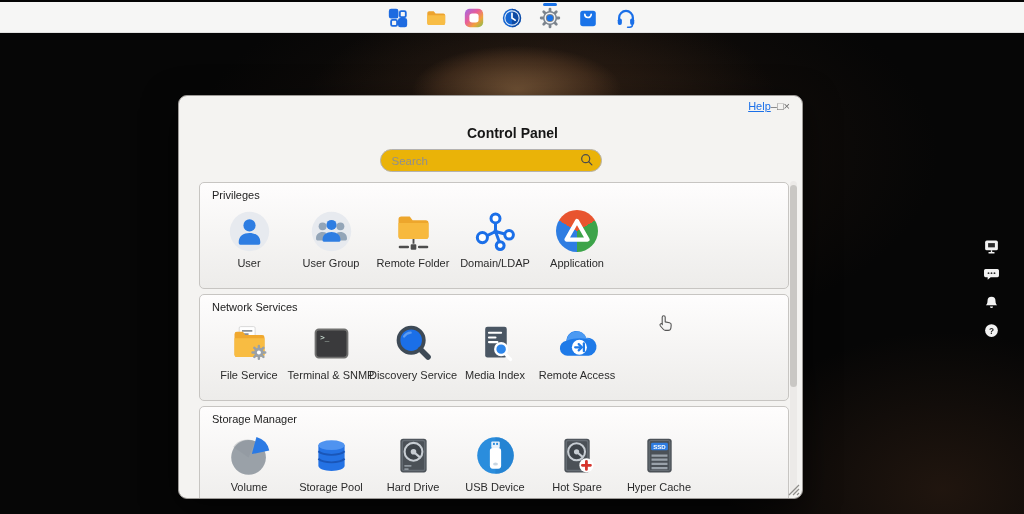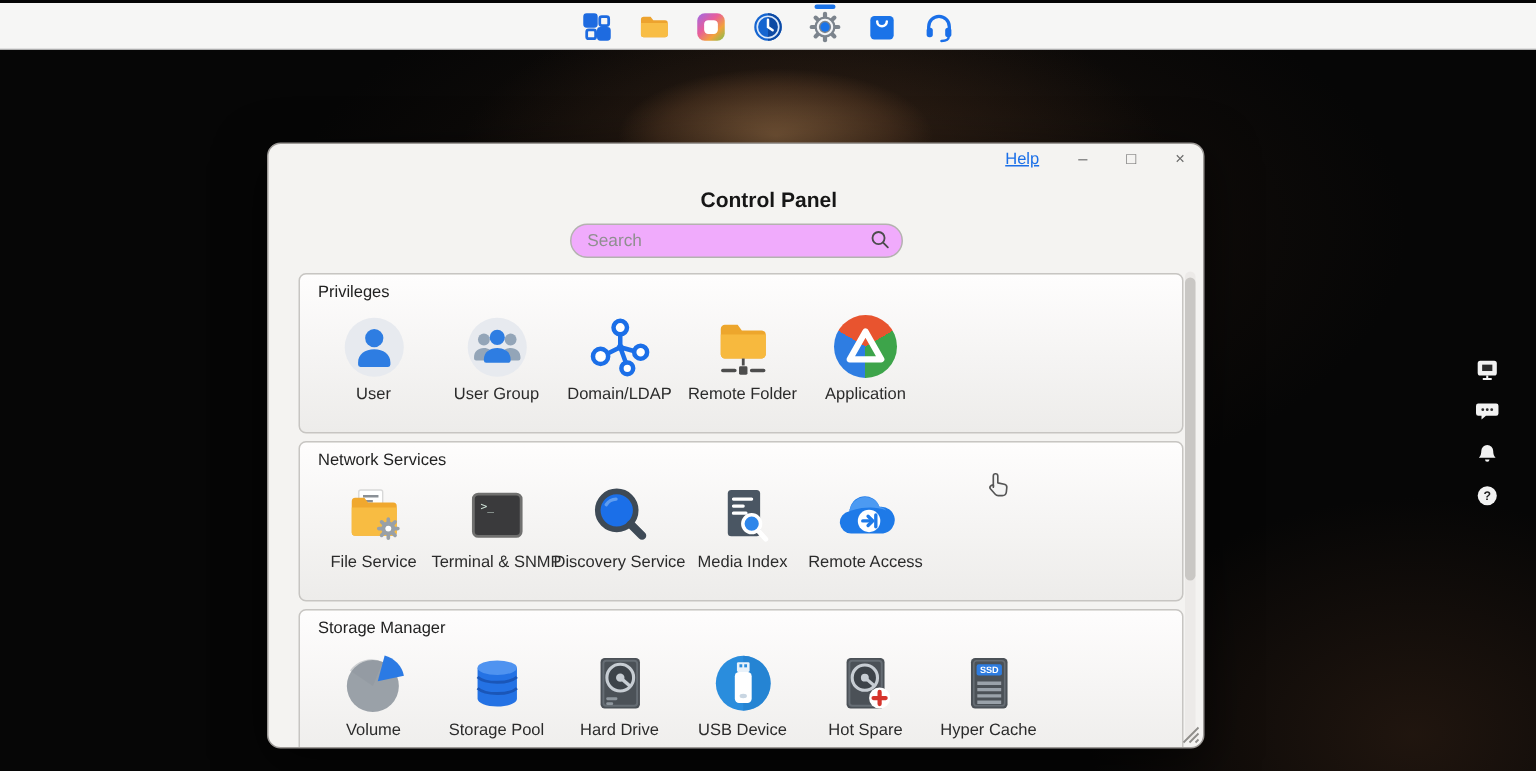--- a/index.html
+++ b/index.html
@@ -24,7 +24,7 @@
   
   .window { position:absolute; left:178px; top:95px; width:625px; height:404px; background:#f4f3f1;
     border:1px solid #9d9a97; border-radius:9px; overflow:hidden; box-shadow:0 10px 34px rgba(0,0,0,.6); }
-  .win-controls { position:absolute; top:4px; right:12px; display:flex; align-items:center; gap:26px; font-size:11px; z-index:5; }
+  .win-controls { position:absolute; top:4px; right:12px; display:flex; align-items:center; gap:0; font-size:11px; z-index:5; }
   .help-link { color:#1a6fe8; text-decoration:underline; cursor:pointer; }
   .win-btn { color:#6a6a6a; font-size:11px; line-height:1; cursor:pointer; }
   .win-title { position:absolute; top:29px; left:0; right:0; text-align:center; font-size:14px; font-weight:bold; color:#161616;margin-left:44px; }

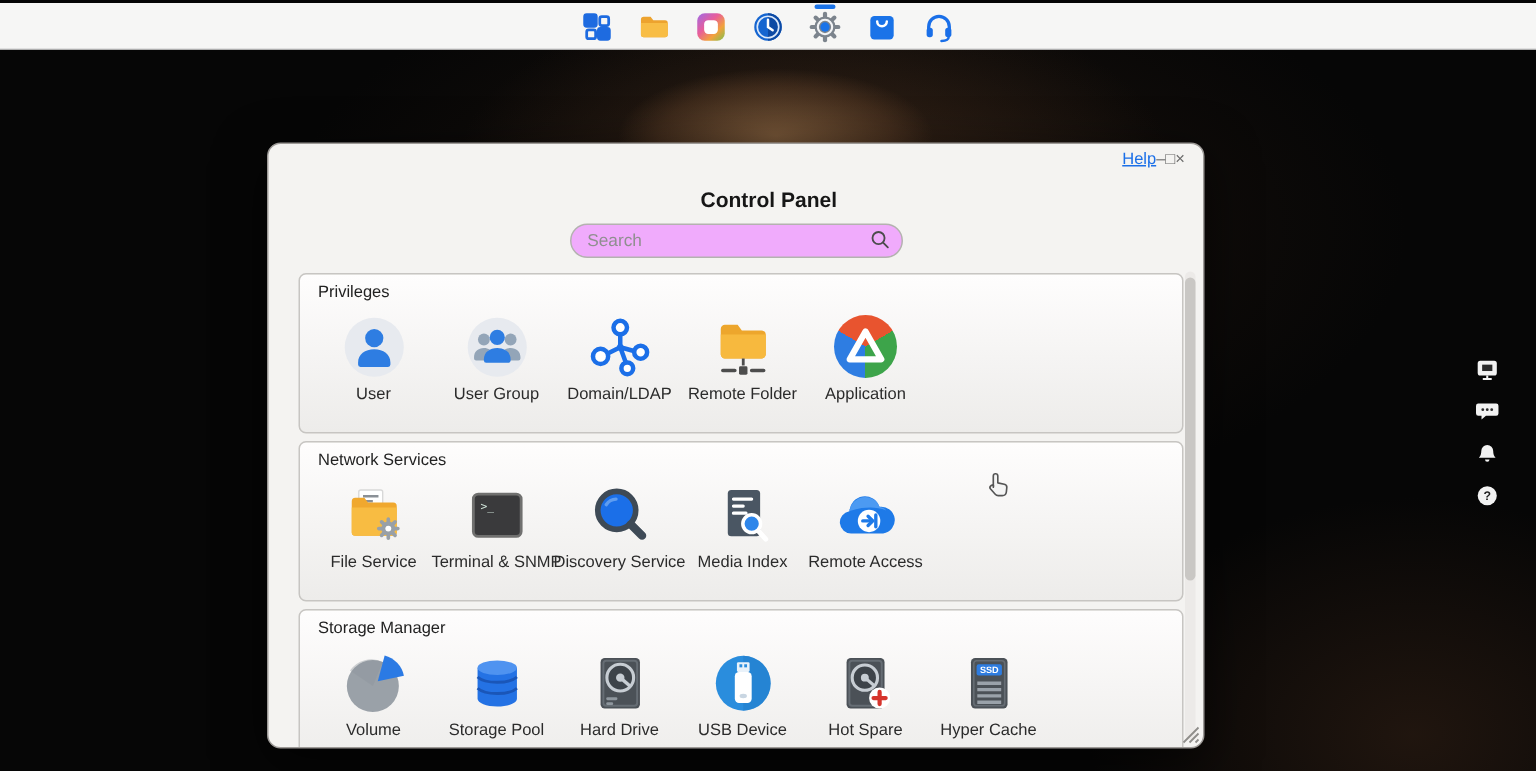--- a/index.html
+++ b/index.html
@@ -29,7 +29,7 @@
   .win-btn { color:#6a6a6a; font-size:11px; line-height:1; cursor:pointer; }
   .win-title { position:absolute; top:29px; left:0; right:0; text-align:center; font-size:14px; font-weight:bold; color:#161616;margin-left:44px; }
   .search-wrap { position:absolute; top:53px; left:50%; transform:translateX(-50%); width:222px; height:23px; }
-  .search-wrap input { width:100%; height:100%; border:1px solid #b4b2b0; border-radius:12px; background:#f0abfc;
+  .search-wrap input { width:100%; height:100%; border:1px solid #b4b2b0; border-radius:12px; background:#eab308;
     padding:0 28px 0 11px; font-size:11.5px; color:#333; outline:none; font-family:"Liberation Sans", sans-serif; }
   .search-wrap input::placeholder { color:#8f8f8f; }
   .search-icon { position:absolute; right:8px; top:4px; }

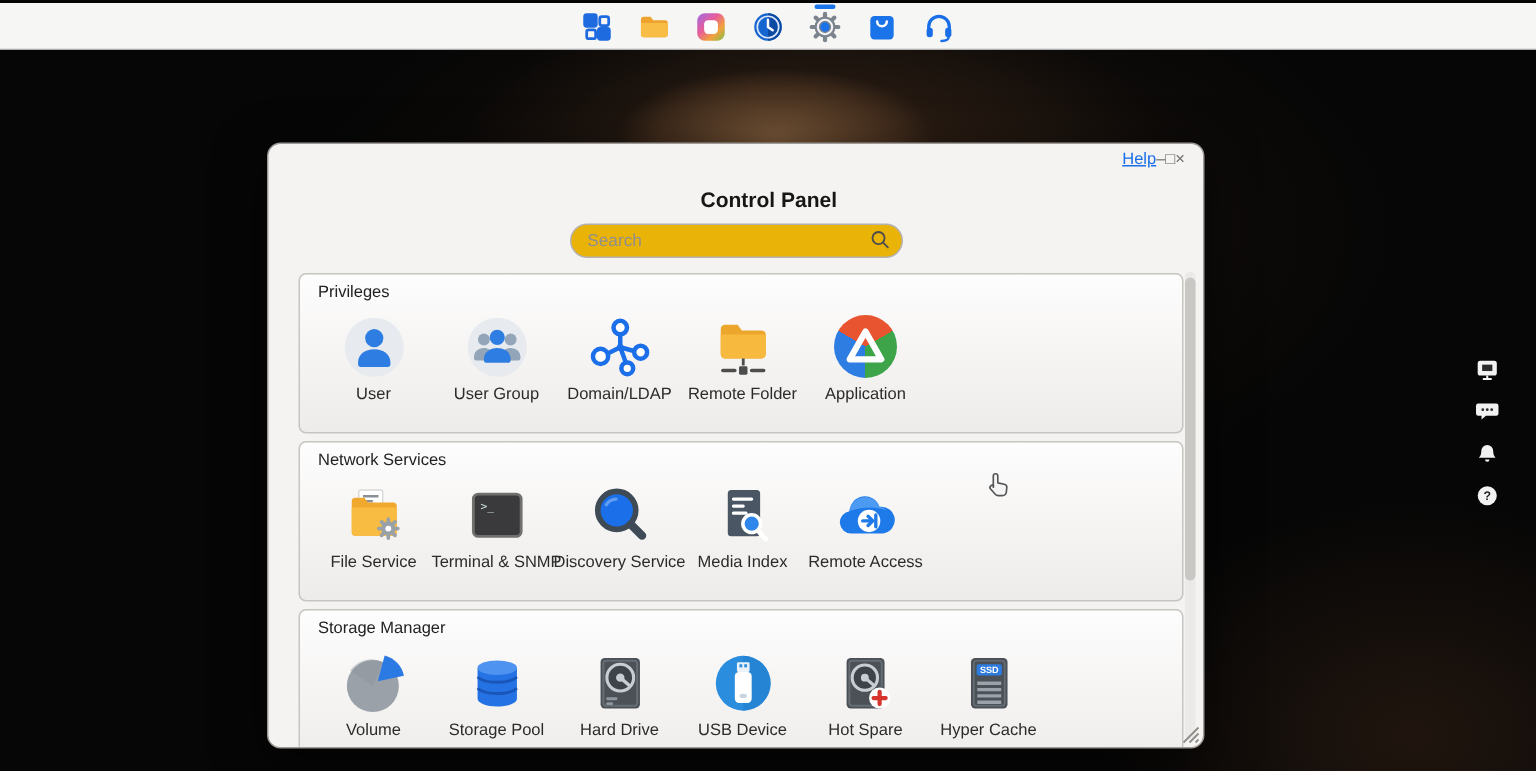--- a/index.html
+++ b/index.html
@@ -185,6 +185,20 @@
             <div class="app-item">
               <div class="item-icon">
                 <svg viewBox="0 0 48 48" width="45" height="45">
+                  <path d="M8 11a3 3 0 0 1 3-3h9l3 4h14a3 3 0 0 1 3 3v14a3 3 0 0 1-3 3H11a3 3 0 0 1-3-3z" fill="#eda62c"></path>
+                  <path d="M8 15h32v14a3 3 0 0 1-3 3H11a3 3 0 0 1-3-3z" fill="#f7b93e"></path>
+                  <path d="M24 32v5" stroke="#4d4d4d" stroke-width="2"></path>
+                  <g stroke="#4d4d4d" stroke-width="2.6" stroke-linecap="round">
+                    <path d="M9.5 40.5h8.5M30 40.5h8.5"></path>
+                  </g>
+                  <rect x="21" y="37.5" width="6" height="6" rx="1" fill="#4d4d4d"></rect>
+                </svg>
+              </div>
+              <div class="item-label">Remote Folder</div>
+            </div>
+            <div class="app-item">
+              <div class="item-icon">
+                <svg viewBox="0 0 48 48" width="45" height="45">
                   <g stroke="#1b6fe8" stroke-width="3.2" fill="none">
                     <path d="M24 24L24 14M24 24L14 29M24 24L35 27M24 24L28 35"></path>
                     <circle cx="24" cy="10" r="4.8" fill="#fff"></circle>
@@ -196,20 +210,6 @@
                 </svg>
               </div>
               <div class="item-label">Domain/LDAP</div>
-            </div>
-            <div class="app-item">
-              <div class="item-icon">
-                <svg viewBox="0 0 48 48" width="45" height="45">
-                  <path d="M8 11a3 3 0 0 1 3-3h9l3 4h14a3 3 0 0 1 3 3v14a3 3 0 0 1-3 3H11a3 3 0 0 1-3-3z" fill="#eda62c"></path>
-                  <path d="M8 15h32v14a3 3 0 0 1-3 3H11a3 3 0 0 1-3-3z" fill="#f7b93e"></path>
-                  <path d="M24 32v5" stroke="#4d4d4d" stroke-width="2"></path>
-                  <g stroke="#4d4d4d" stroke-width="2.6" stroke-linecap="round">
-                    <path d="M9.5 40.5h8.5M30 40.5h8.5"></path>
-                  </g>
-                  <rect x="21" y="37.5" width="6" height="6" rx="1" fill="#4d4d4d"></rect>
-                </svg>
-              </div>
-              <div class="item-label">Remote Folder</div>
             </div>
             <div class="app-item">
               <div class="item-icon">

